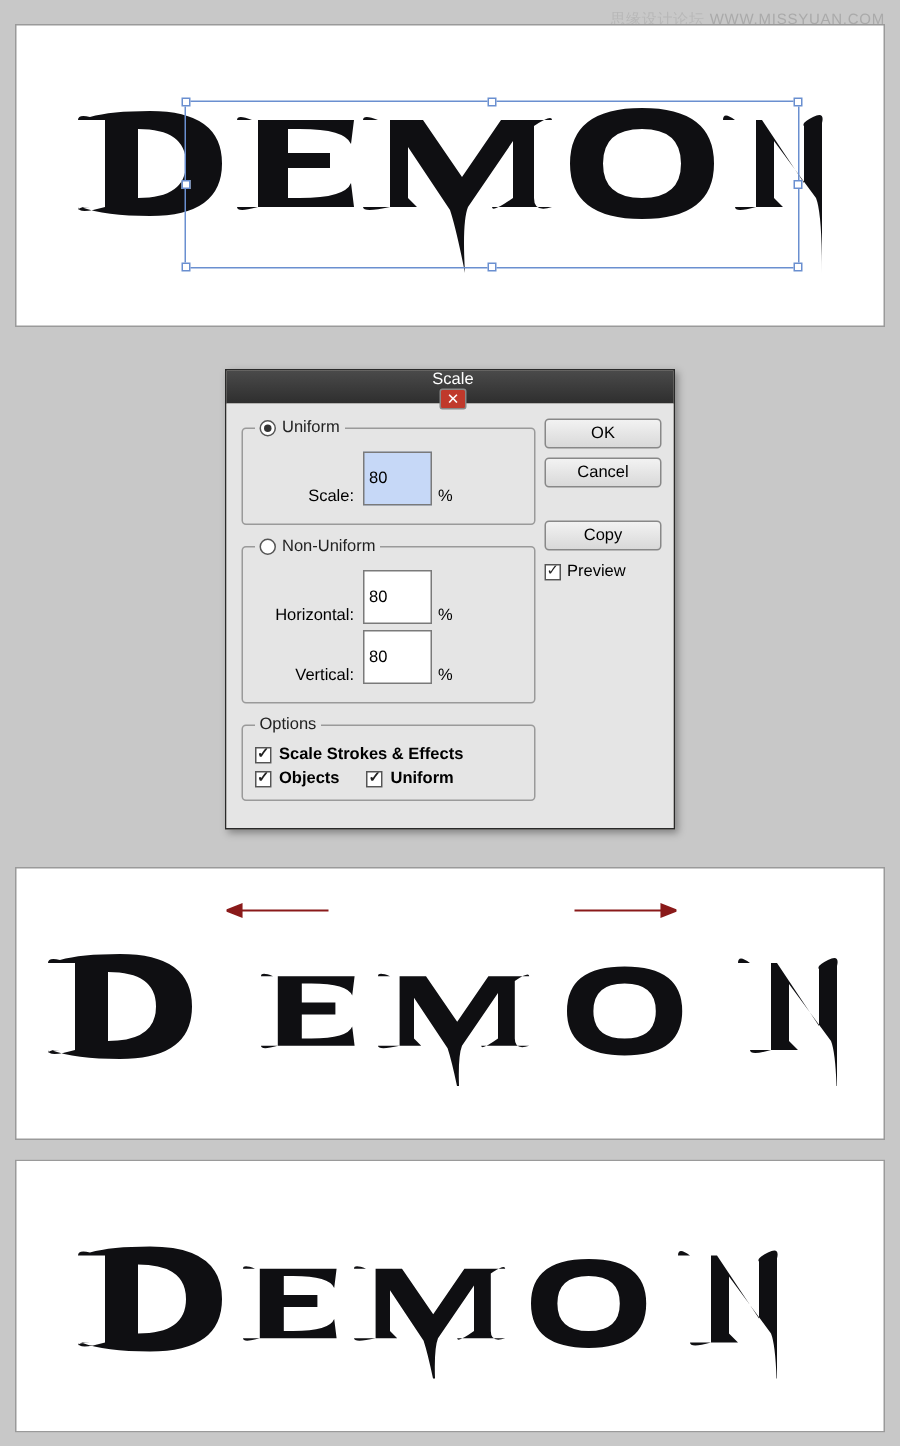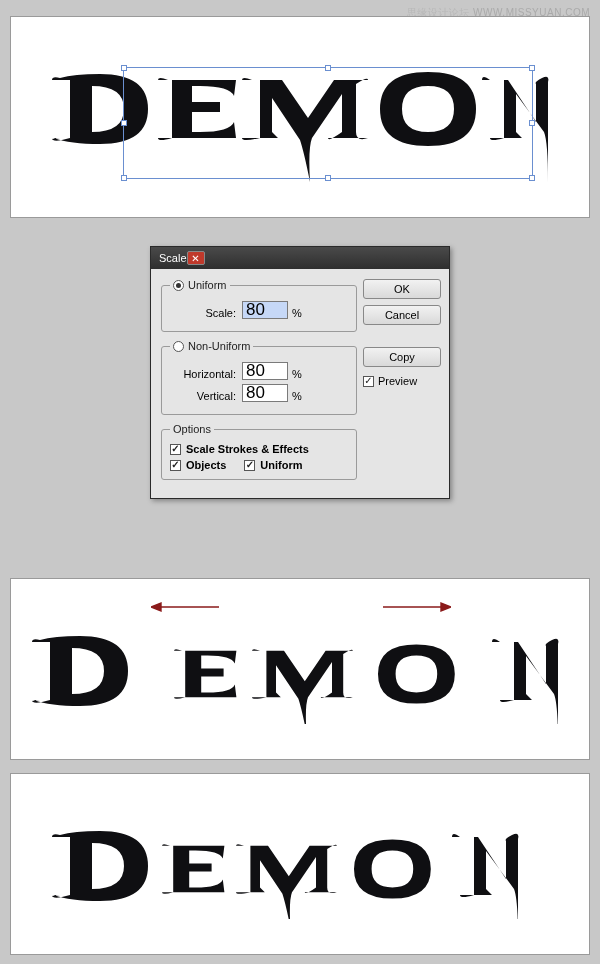--- a/index.html
+++ b/index.html
@@ -79,6 +79,7 @@
     justify-content:flex-start;
     padding: 0 4px 0 8px;
     font-size: 11px;
+    flex-direction: column;
   }
   .close-btn {
     width: 18px; height: 14px;

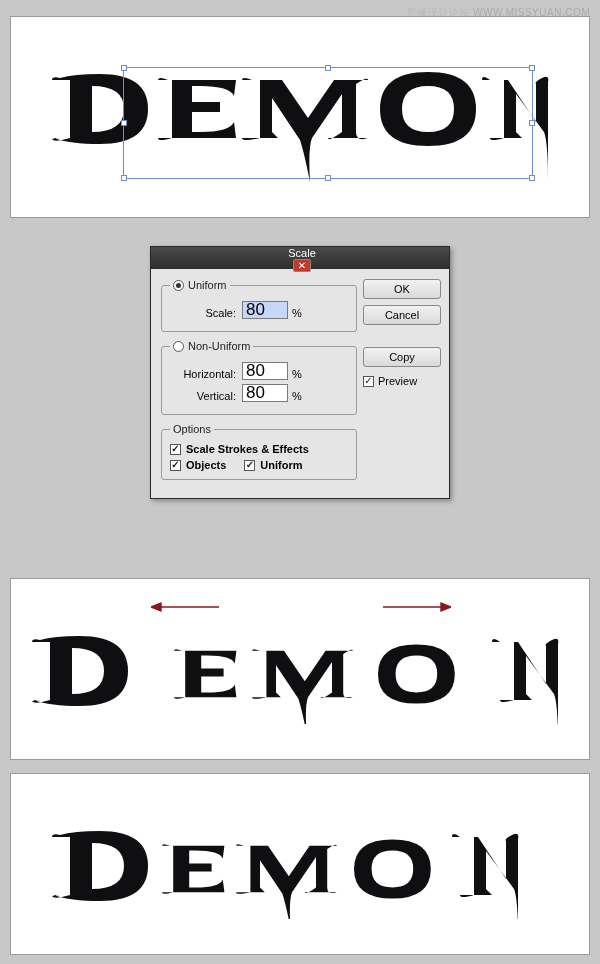--- a/index.html
+++ b/index.html
@@ -121,7 +121,7 @@
   .row { display:flex; align-items:flex-end; margin: 2px 0 4px; }
   .row label { width:66px; text-align:right; margin-right:6px; }
   .row input[type=text] {
-    width:46px; height:18px; font-size:17px;
+    width:46px; height:36px; font-size:11px;
     border:1px solid #7a7a7a; background:#fff; padding:1px 3px;
   }
   .row input.sel { background:#c6d8f7; }

